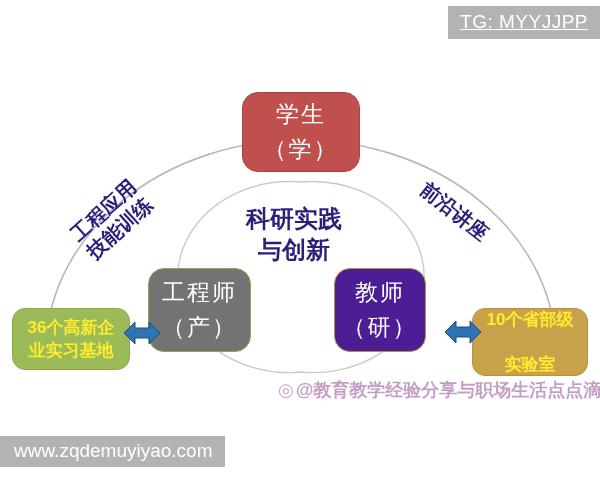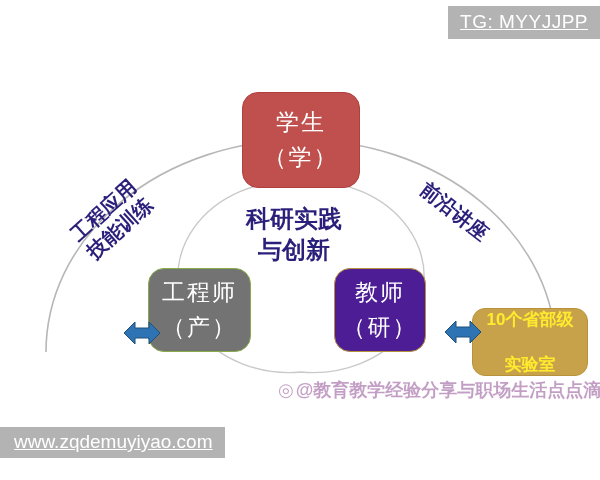--- a/index.html
+++ b/index.html
@@ -60,7 +60,7 @@
     left: 242px;
     top: 92px;
     width: 118px;
-    height: 96px;
+    height: 80px;
     background: #c0504d;
     border: 1px solid #b0403d;
   }

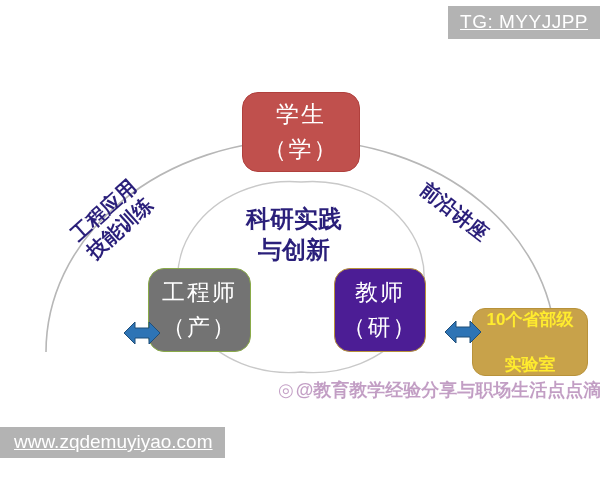--- a/index.html
+++ b/index.html
@@ -221,6 +221,10 @@
     <span class="line">（研）</span>
   </div>
 
+  <div class="node resource" id="node-bases">
+    <span class="line">36个高新企</span>
+    <span class="line">业实习基地</span>
+  </div>
 
   <div class="node resource" id="node-labs">
     <span class="line">10个省部级</span>

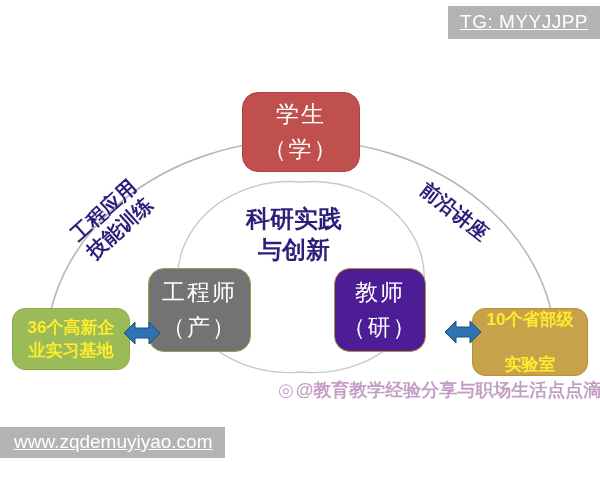--- a/index.html
+++ b/index.html
@@ -181,13 +181,12 @@
   #url-banner {
     position: absolute;
     left: 0px;
-    top: 427px;
+    top: 436px;
     background: #b3b3b3;
     color: #ffffff;
     font-size: 19px;
     padding: 4px 12px 5px 14px;
     white-space: nowrap;
-    text-decoration: underline;
   }
 </style>
 </head>

